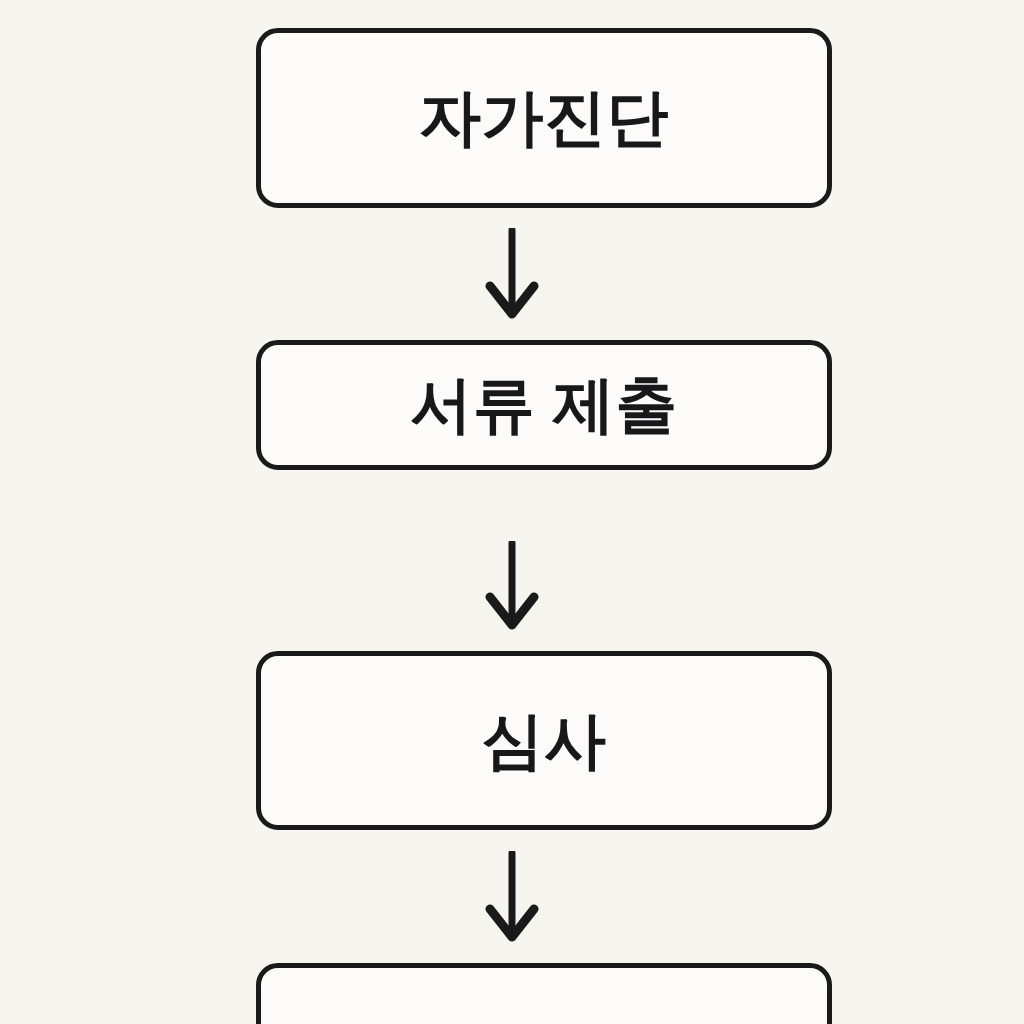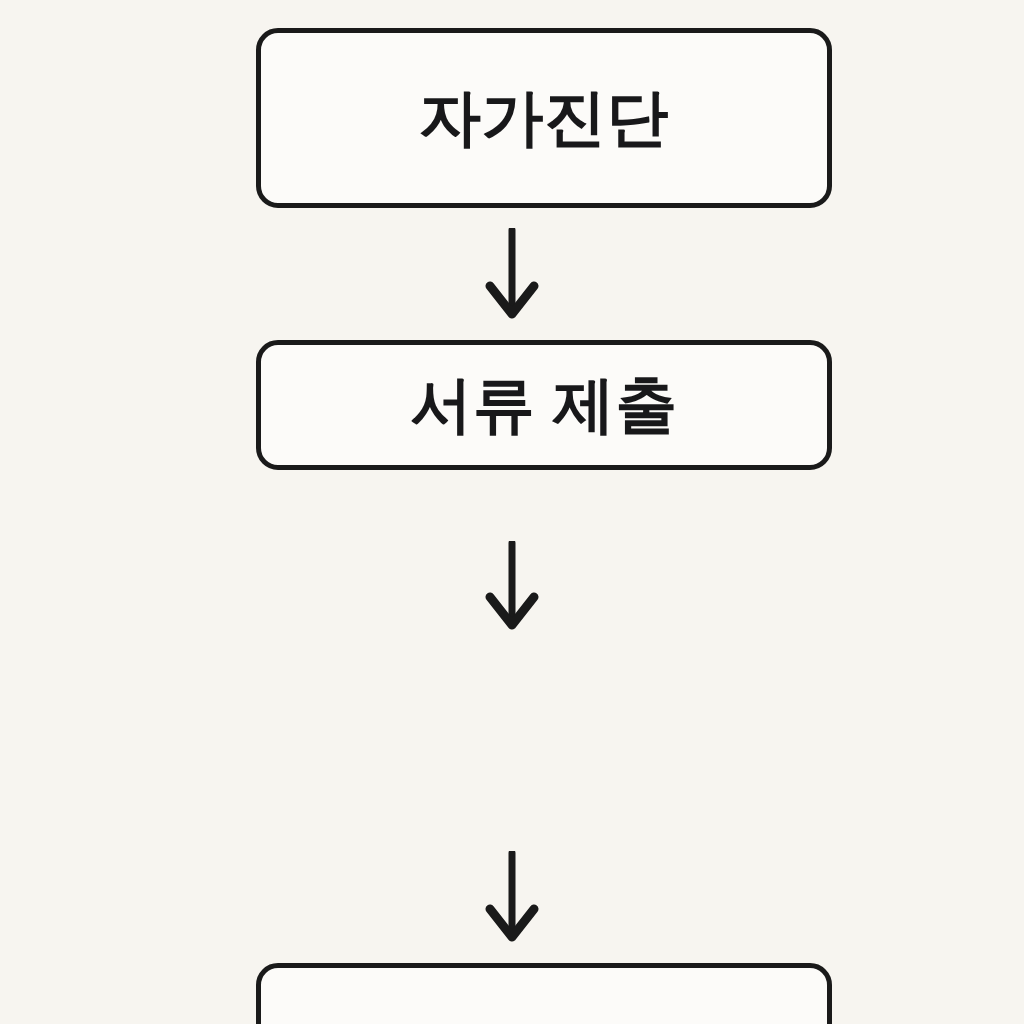--- a/index.html
+++ b/index.html
@@ -97,6 +97,9 @@
     </svg>
   </div>
 
+  <div class="node node-3">
+    <span class="node-label">심사</span>
+  </div>
 
   <div class="arrow arrow-3">
     <svg viewBox="0 0 68 92" xmlns="http://www.w3.org/2000/svg" aria-hidden="true">

